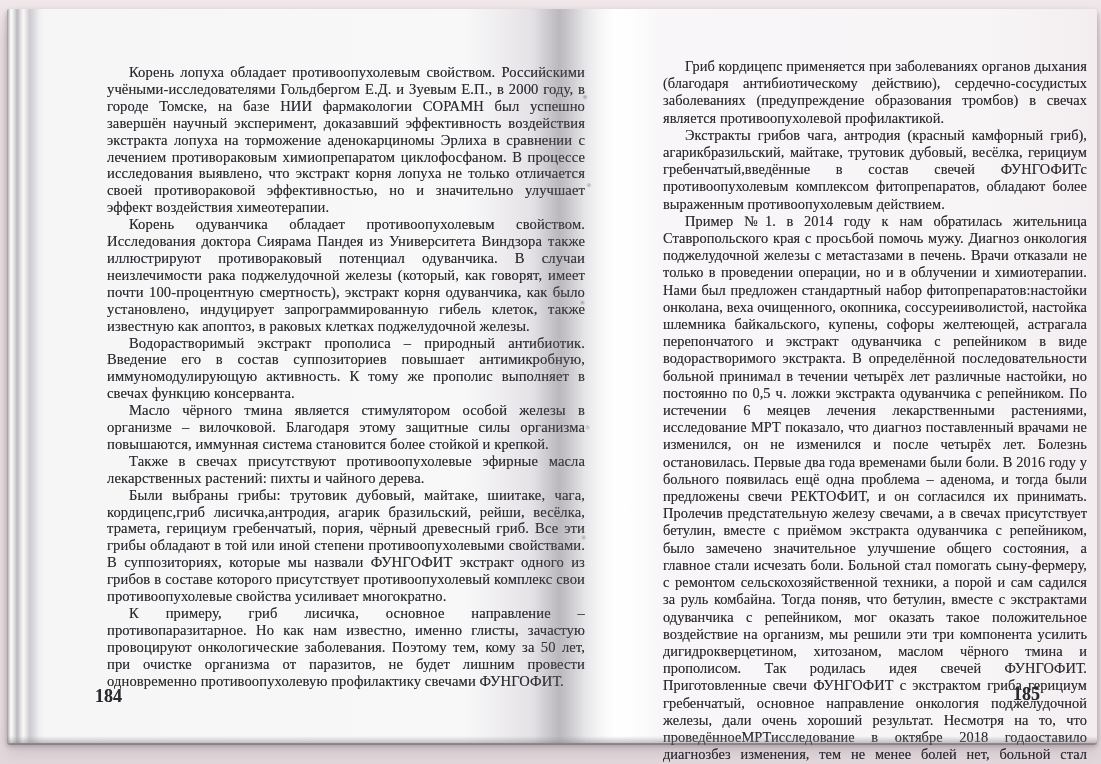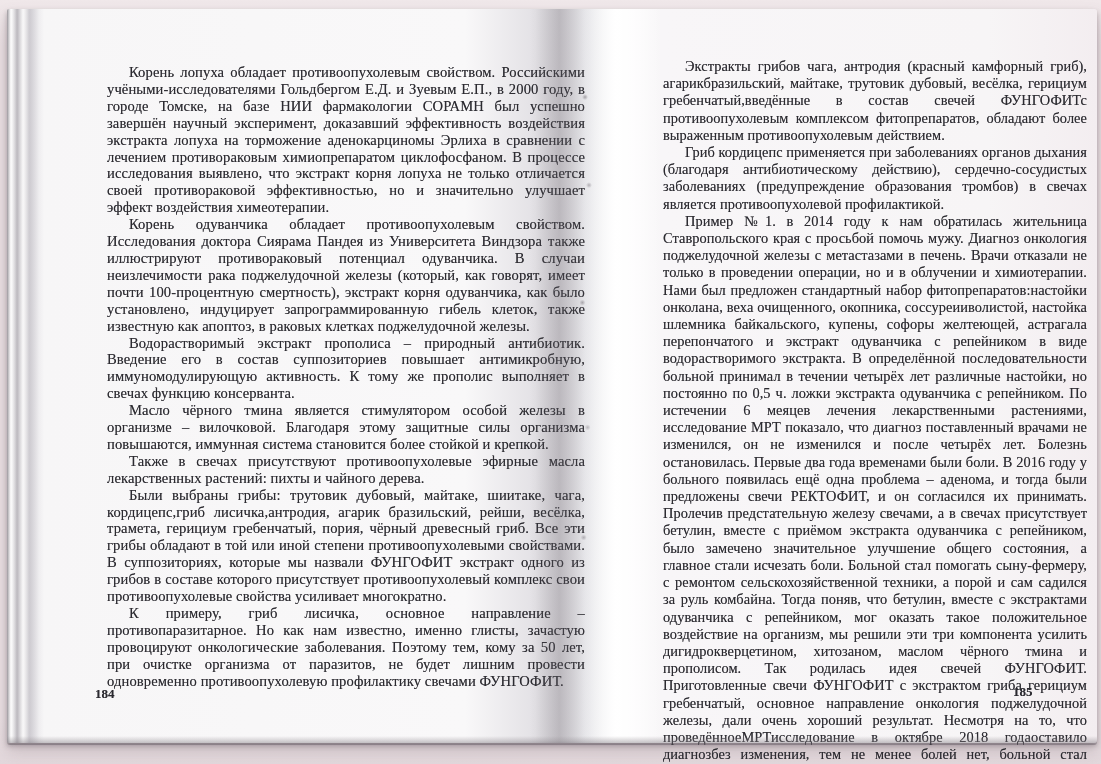--- a/index.html
+++ b/index.html
@@ -156,8 +156,8 @@
 
     <div class="page right">
       <div class="text-block">
+        <p>Гриб кордицепс применяется при заболеваниях органов дыхания (благодаря антибиотическому действию), сердечно-сосудистых заболеваниях (предупреждение образования тромбов) в свечах является противоопухолевой профилактикой.</p>
         <p>Экстракты грибов чага, антродия (красный камфорный гриб), агарикбразильский, майтаке, трутовик дубовый, весёлка, герициум гребенчатый,введённые в состав свечей ФУНГОФИТс противоопухолевым комплексом фитопрепаратов, обладают более выраженным противоопухолевым действием.</p>
-        <p>Гриб кордицепс применяется при заболеваниях органов дыхания (благодаря антибиотическому действию), сердечно-сосудистых заболеваниях (предупреждение образования тромбов) в свечах является противоопухолевой профилактикой.</p>
         <p>Пример №1. в 2014 году к нам обратилась жительница Ставропольского края с просьбой помочь мужу. Диагноз онкология поджелудочной железы с метастазами в печень. Врачи отказали не только в проведении операции, но и в облучении и химиотерапии. Нами был предложен стандартный набор фитопрепаратов:настойки онколана, веха очищенного, окопника, соссуреииволистой, настойка шлемника байкальского, купены, софоры желтеющей, астрагала перепончатого и экстракт одуванчика с репейником в виде водорастворимого экстракта. В определённой последовательности больной принимал в течении четырёх лет различные настойки, но постоянно по 0,5 ч. ложки экстракта одуванчика с репейником. По истечении 6 меяцев лечения лекарственными растениями, исследование МРТ показало, что диагноз поставленный врачами не изменился, он не изменился и после четырёх лет. Болезнь остановилась. Первые два года временами были боли. В 2016 году у больного появилась ещё одна проблема – аденома, и тогда были предложены свечи РЕКТОФИТ, и он согласился их принимать. Пролечив предстательную железу свечами, а в свечах присутствует бетулин, вместе с приёмом экстракта одуванчика с репейником, было замечено значительное улучшение общего состояния, а главное стали исчезать боли. Больной стал помогать сыну-фермеру, с ремонтом сельскохозяйственной техники, а порой и сам садился за руль комбайна. Тогда поняв, что бетулин, вместе с экстрактами одуванчика с репейником, мог оказать такое положительное воздействие на организм, мы решили эти три компонента усилить дигидрокверцетином, хитозаном, маслом чёрного тмина и прополисом. Так родилась идея свечей ФУНГОФИТ. Приготовленные свечи ФУНГОФИТ с экстрактом гриба герициум гребенчатый, основное направление онкология поджелудочной железы, дали очень хороший результат. Несмотря на то, что проведённоеМРТисследование в октябре 2018 годаоставило диагнозбез изменения, тем не менее болей нет, больной стал немного набирать вес, стал более активен и трудоспособен.</p>
       </div>
       <div class="pagenum">185</div>

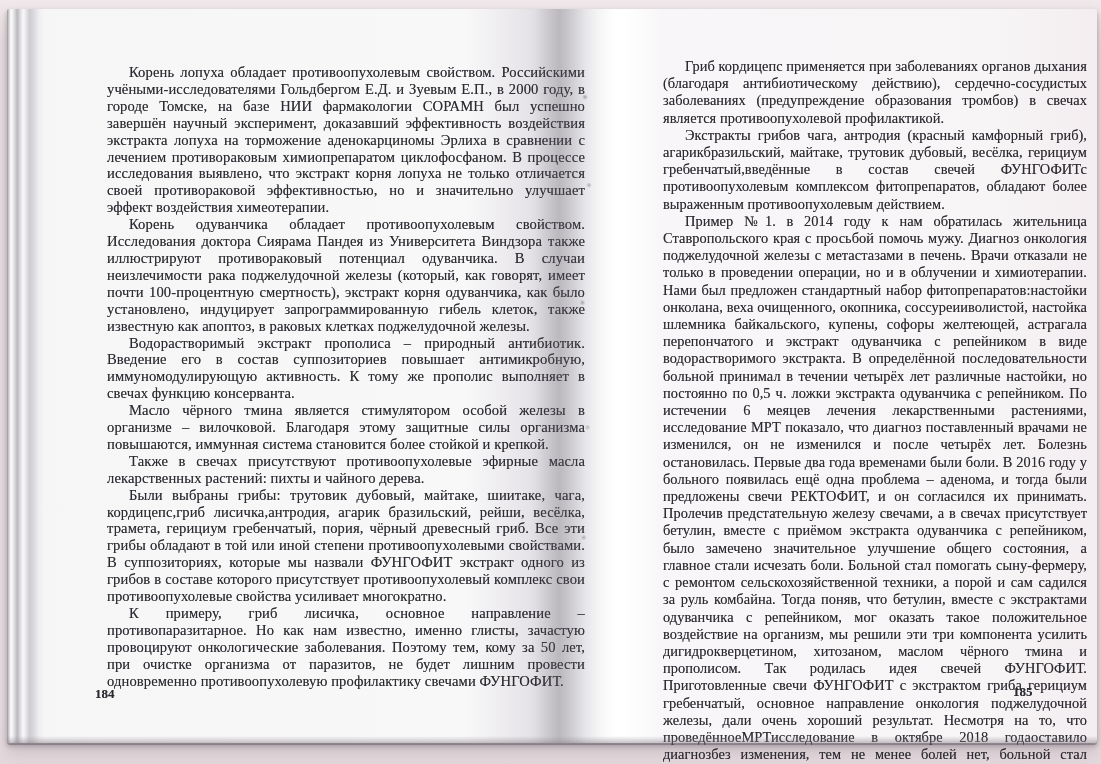--- a/index.html
+++ b/index.html
@@ -123,7 +123,7 @@
   }
   .pagenum {
     position: absolute;
-    font-size: 13px;
+    font-size: 18px;
     font-weight: 600;
     color: #2b2a30;
     text-shadow: 0 0 0.5px rgba(46,45,51,0.5);

